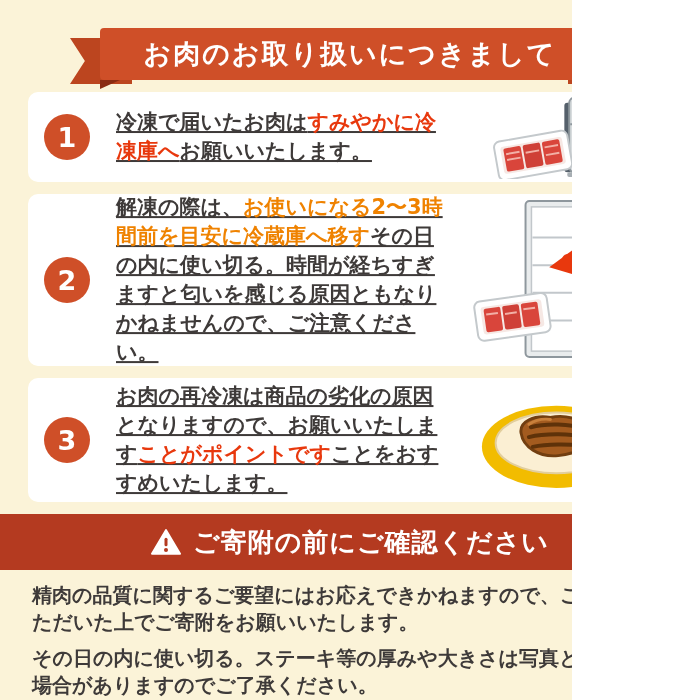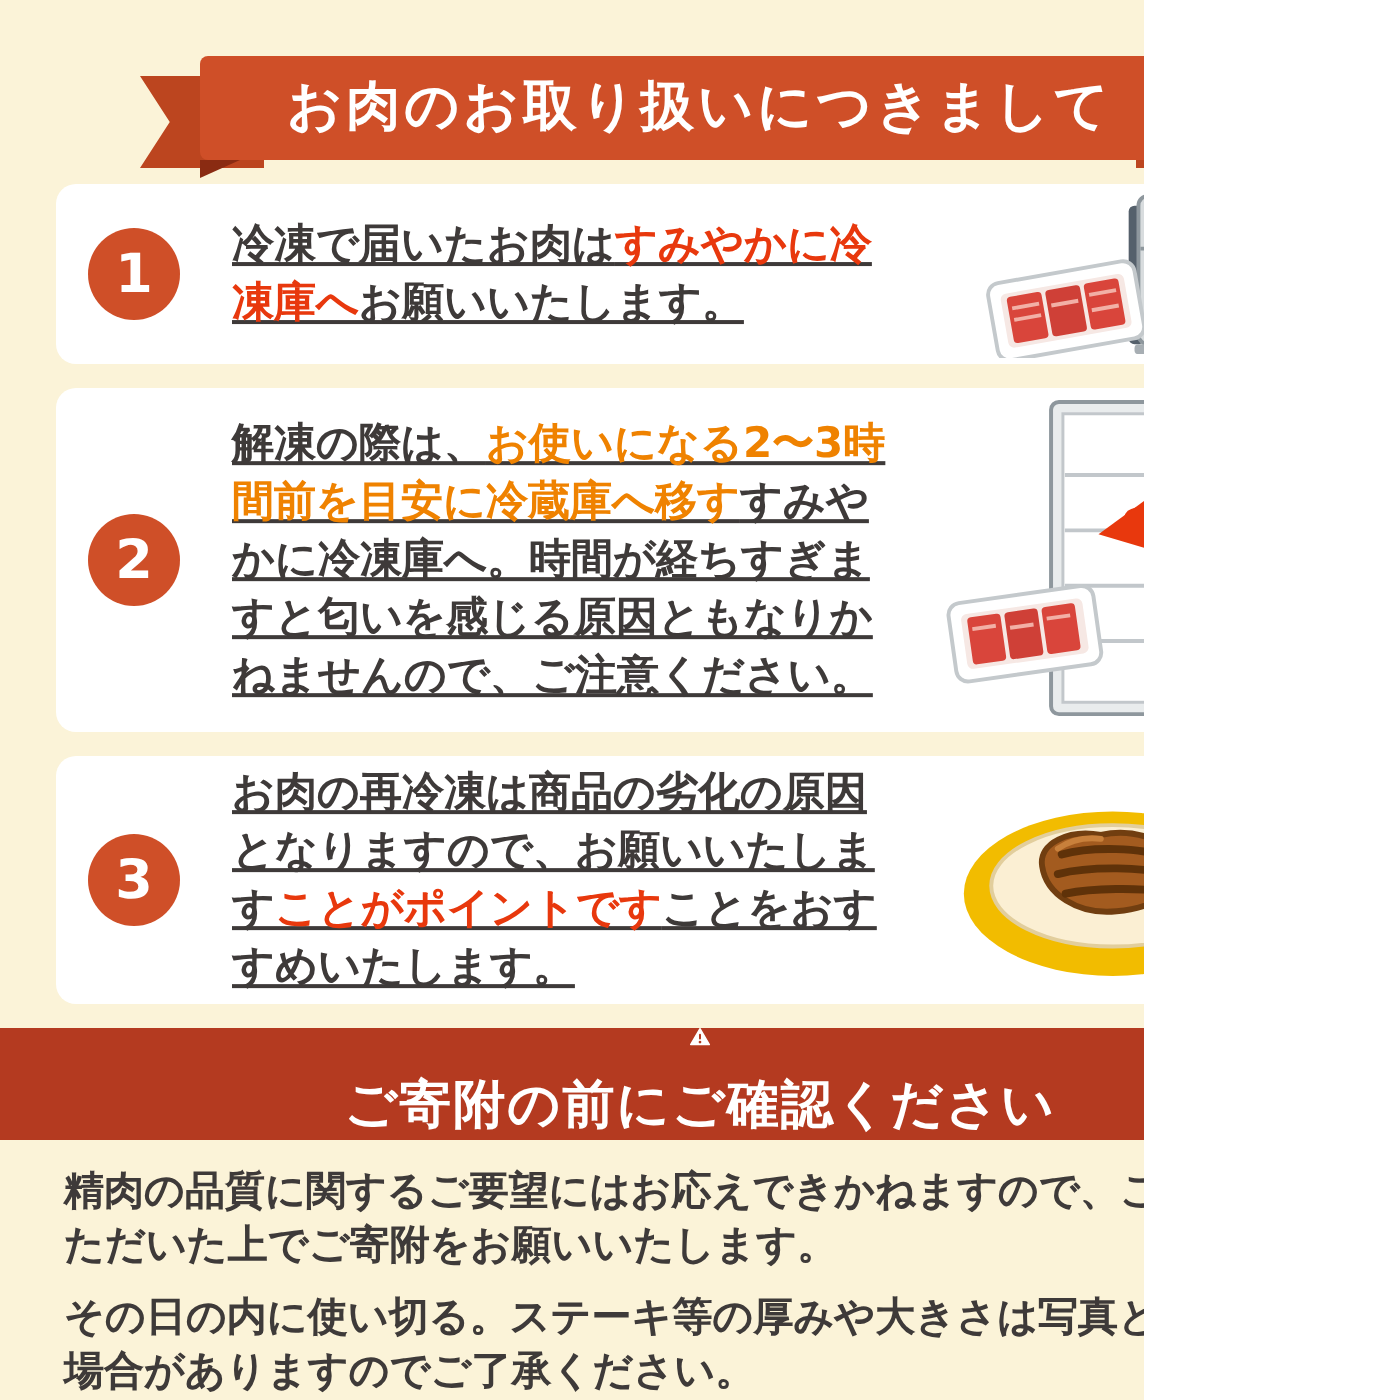--- a/index.html
+++ b/index.html
@@ -105,7 +105,7 @@
 
   <div class="card card2">
     <div class="step-num">2</div>
-    <p class="step-text"><span>解凍の際は、</span><span class="hl-orange">お使いになる2〜3時間前を目安に冷蔵庫へ移す</span><span>すみやかに冷凍庫へ。時間が経ちすぎますと匂いを感じる原因ともなりかねませんので、ご注意ください。</span></p>
+    <p class="step-text"><span>解凍の際は、</span><span class="hl-orange">お使いになる2〜3時間前を目安に冷蔵庫へ移す</span><span>その日の内に使い切る。時間が経ちすぎますと匂いを感じる原因ともなりかねませんので、ご注意ください。</span></p>
     <svg class="step-icon" width="198" height="164" viewBox="0 0 200 166">
       <g>
         <rect x="56" y="3" width="90" height="158" rx="4" fill="#E9ECED" stroke="#8E979D" stroke-width="2"></rect>

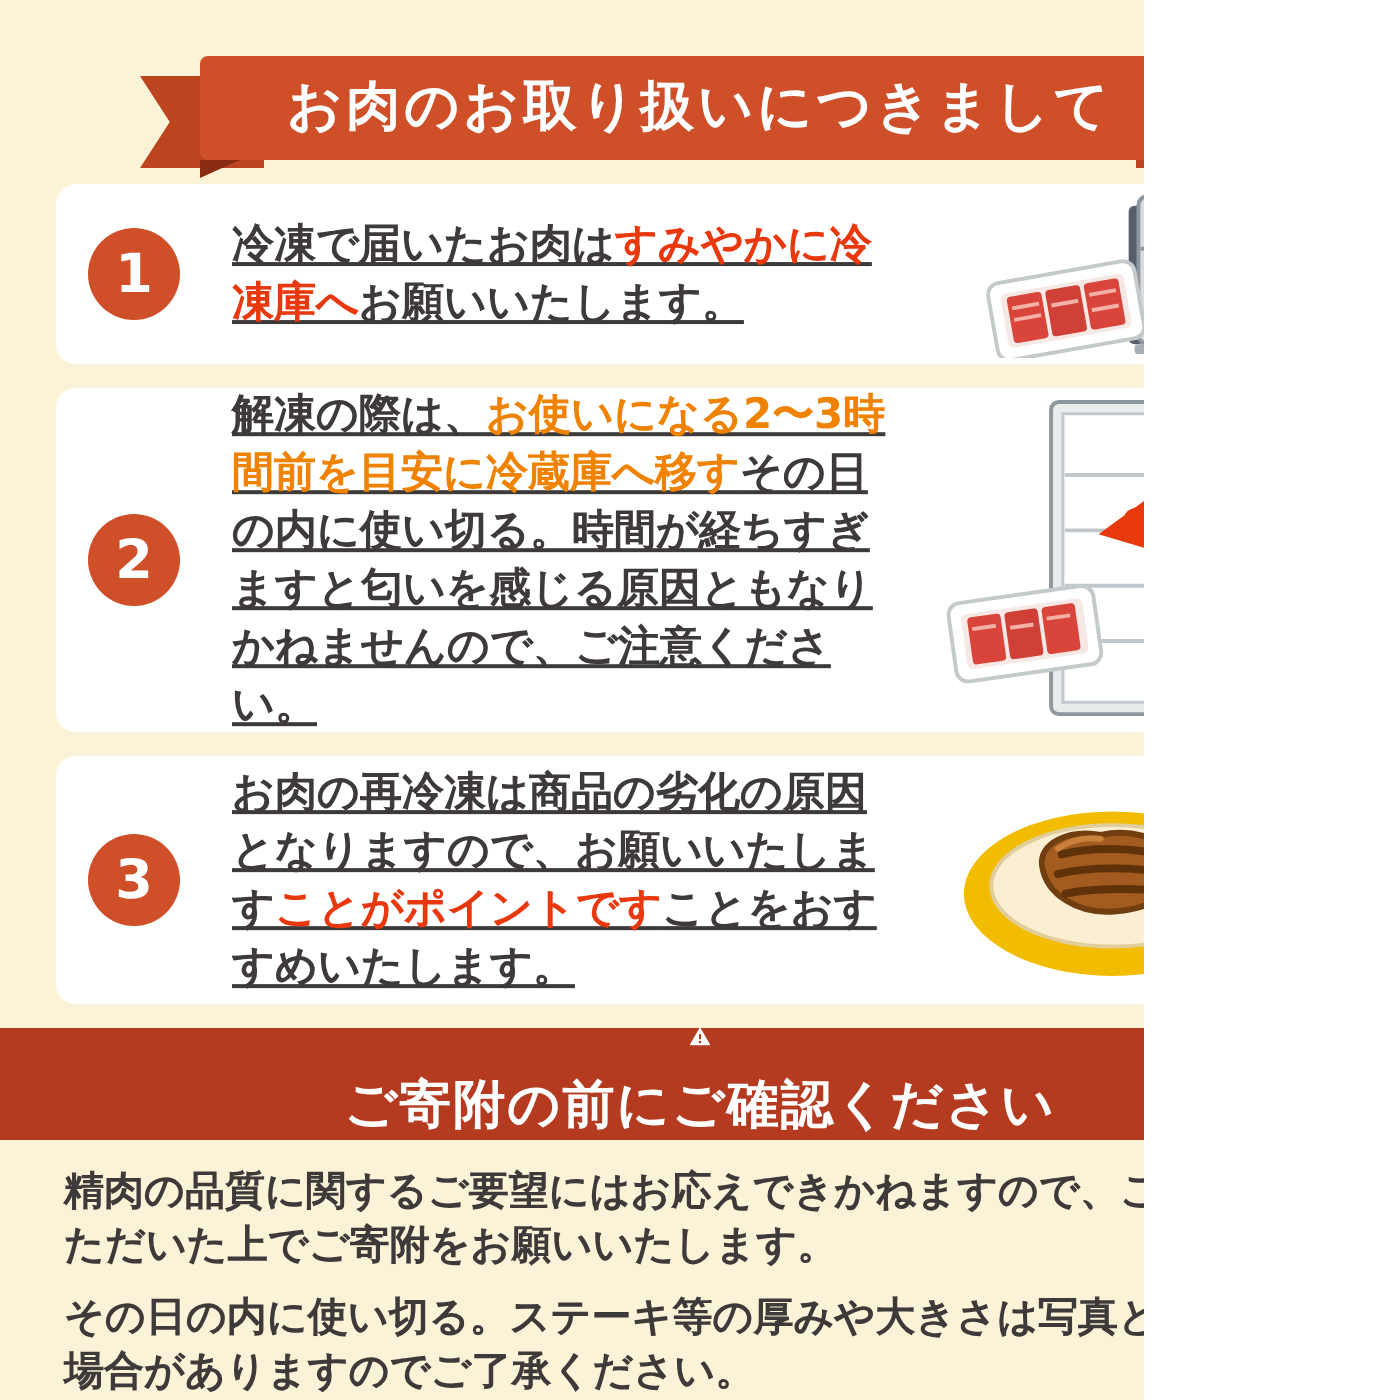--- a/index.html
+++ b/index.html
@@ -55,7 +55,7 @@
   .notice {
     position: absolute; left: 0; top: 514px; width: 700px; height: 56px;
     background: var(--notice-bg, #B43A20);
-    display: flex; align-items: center; justify-content: center; gap: 12px; flex-direction: column;
+    display: flex; align-items: center; justify-content: center; gap: 12px;
   }
   .notice-title {
     color: var(--notice-text, #FFFFFF); font-size: 26px; font-weight: 700;

